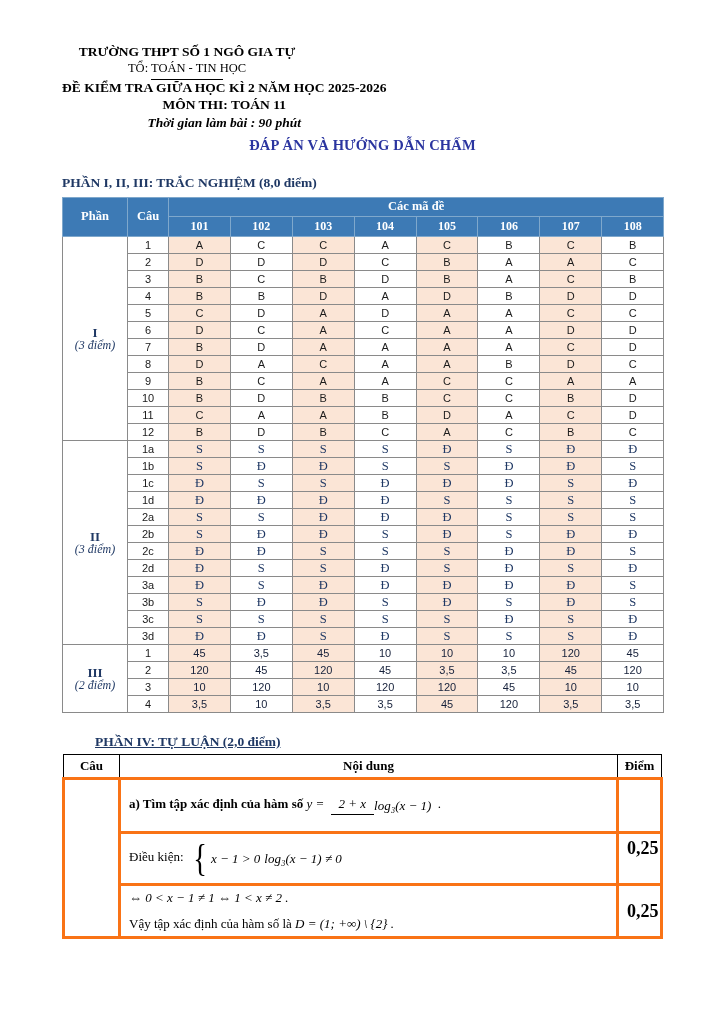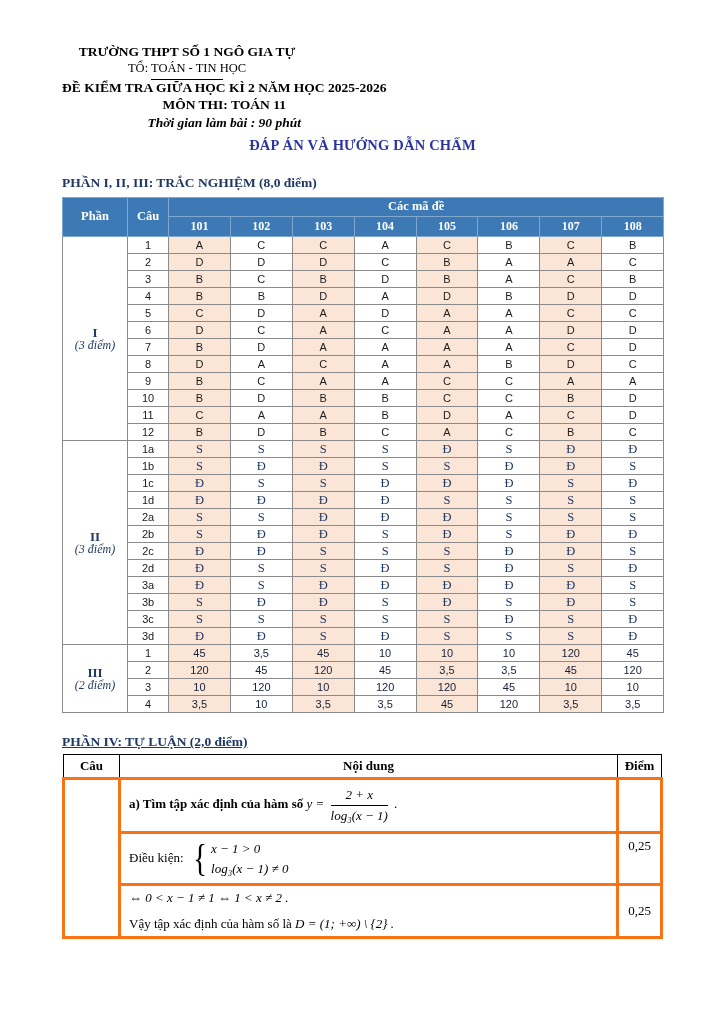--- a/index.html
+++ b/index.html
@@ -23,7 +23,7 @@
 
   
   .sec-heading { font-weight:bold; font-size:13.5px; color:var(--navy,#1f3864); margin-top:21px; }
-  .sec-heading.underlined { text-decoration:underline; }
+  .sec-heading.underlined { text-decoration:underline;margin-left:33px; }
 
   
   table { border-collapse:collapse; width:100%; table-layout:fixed; }

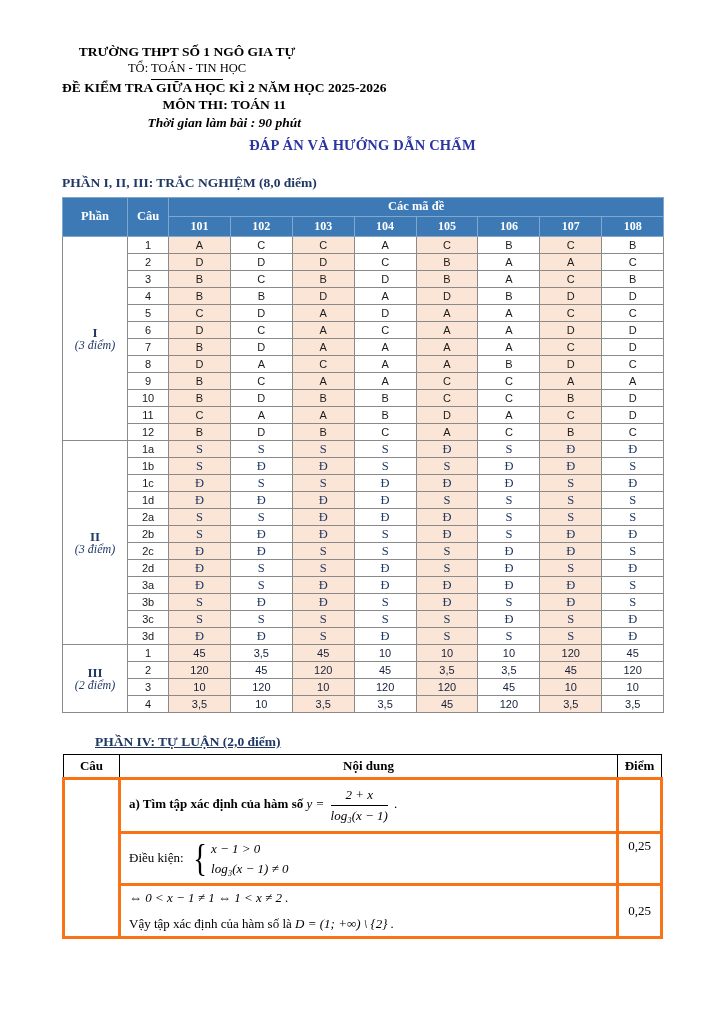--- a/index.html
+++ b/index.html
@@ -56,7 +56,7 @@
   .row-c { height:53px; }
   .bold-text { font-weight:bold; }
   .math { font-style:italic; font-family:"Liberation Serif",serif; }
-  .frac { display:inline-flex; flex-direction:column; text-align:center; vertical-align:middle; margin:0 3px; font-size:13px; }
+  .frac { display:inline-flex; text-align:center; vertical-align:middle; margin:0 3px; font-size:13px; }
   .frac .num { padding:0 8px 2px 8px; border-bottom:1px solid #000; }
   .frac .den { padding-top:2px; }
   .system { display:inline-flex; align-items:center; vertical-align:middle; margin-left:4px; }

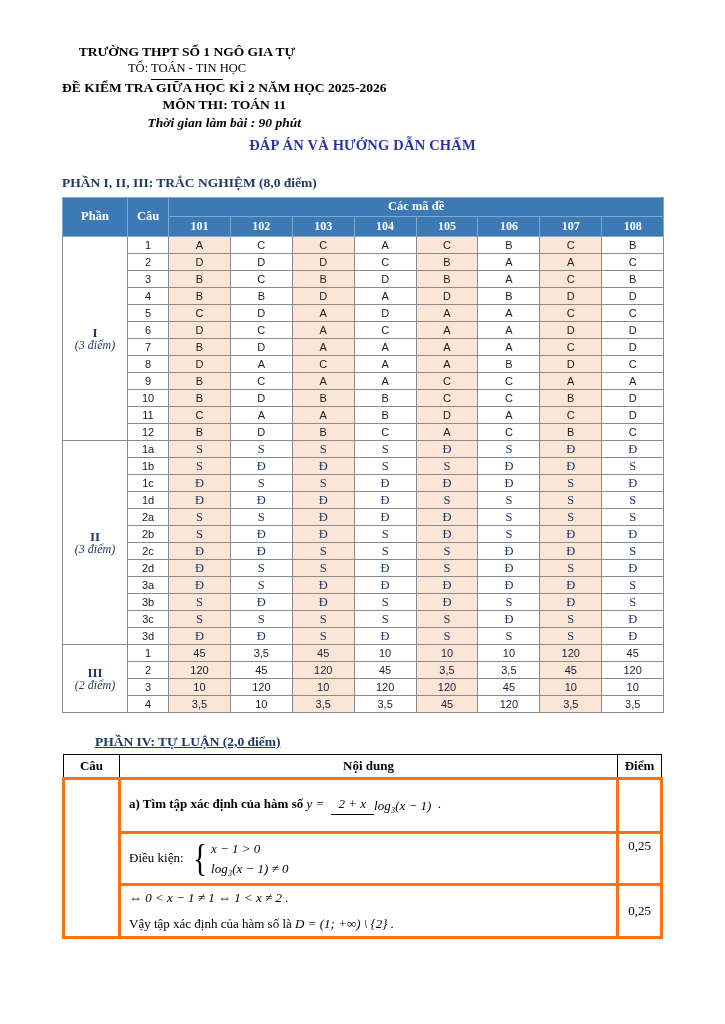--- a/index.html
+++ b/index.html
@@ -61,7 +61,7 @@
   .frac .den { padding-top:2px; }
   .system { display:inline-flex; align-items:center; vertical-align:middle; margin-left:4px; }
   .brace { font-size:38px; font-weight:400; line-height:.9; margin-right:2px; transform:scaleX(.75); }
-  .conds { display:inline-flex; flex-direction:column; gap:4px; font-size:13px; }
+  .conds { display:inline-flex; flex-direction:row; gap:4px; font-size:13px; }
   .line2 { margin-top:10px; }
 </style>
 </head>

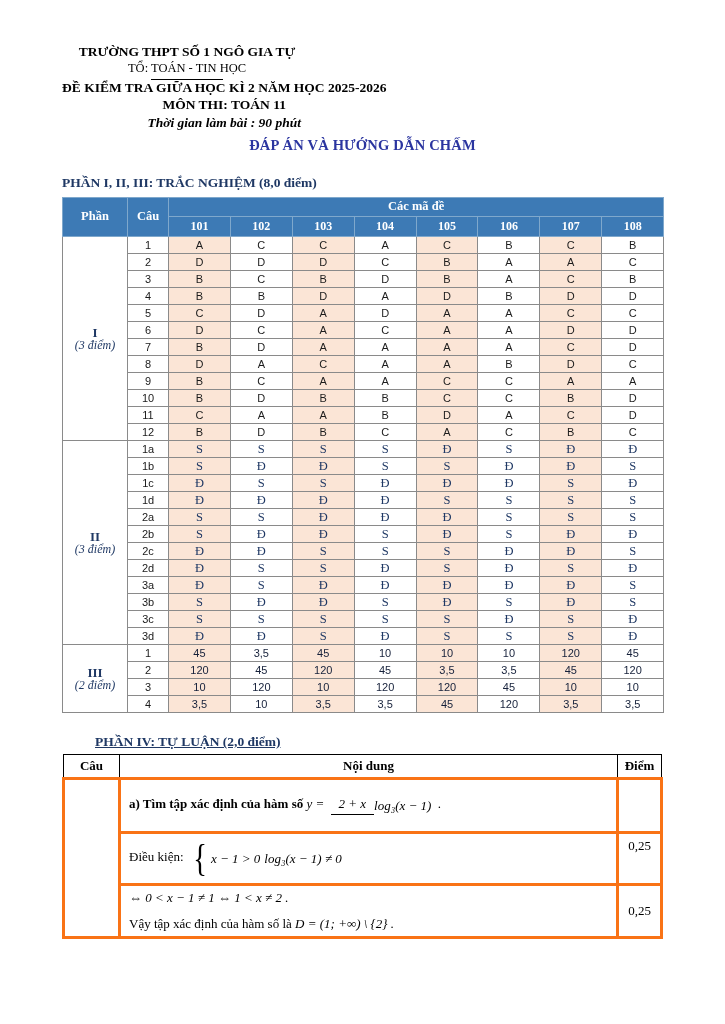--- a/index.html
+++ b/index.html
@@ -49,7 +49,7 @@
   .essay th { border:1px solid #000; border-bottom:2px solid #000; font-size:13px; font-weight:bold; height:22px; background:#fff; padding:0 4px; }
   .essay td { border:3px solid #f97316; font-size:13px; padding:3px 8px; vertical-align:middle; }
   .essay td.cau-col { padding:0; }
-  .essay td.score { text-align:center; font-weight:normal; font-size:13px; }
+  .essay td.score { text-align:center; font-weight:bold; font-size:18px; }
   .essay td.score.top { vertical-align:top; padding-top:4px; }
   .row-a { height:54px; }
   .row-b { height:52px; }

